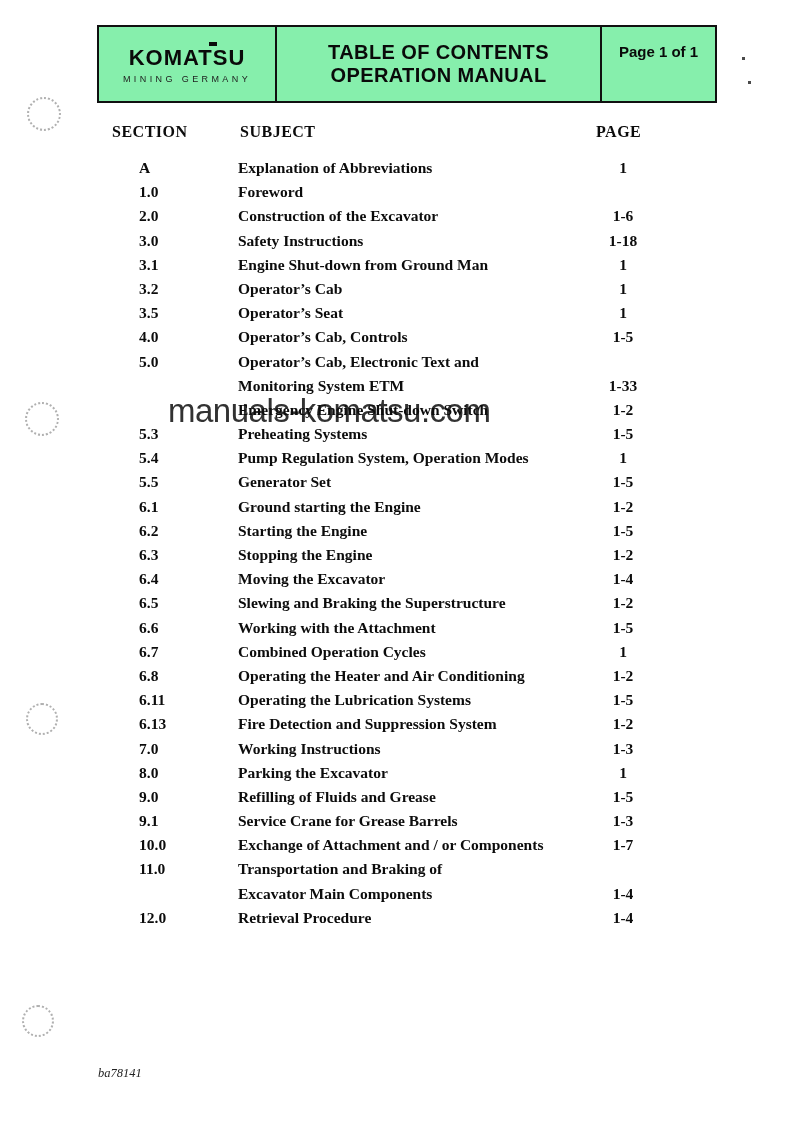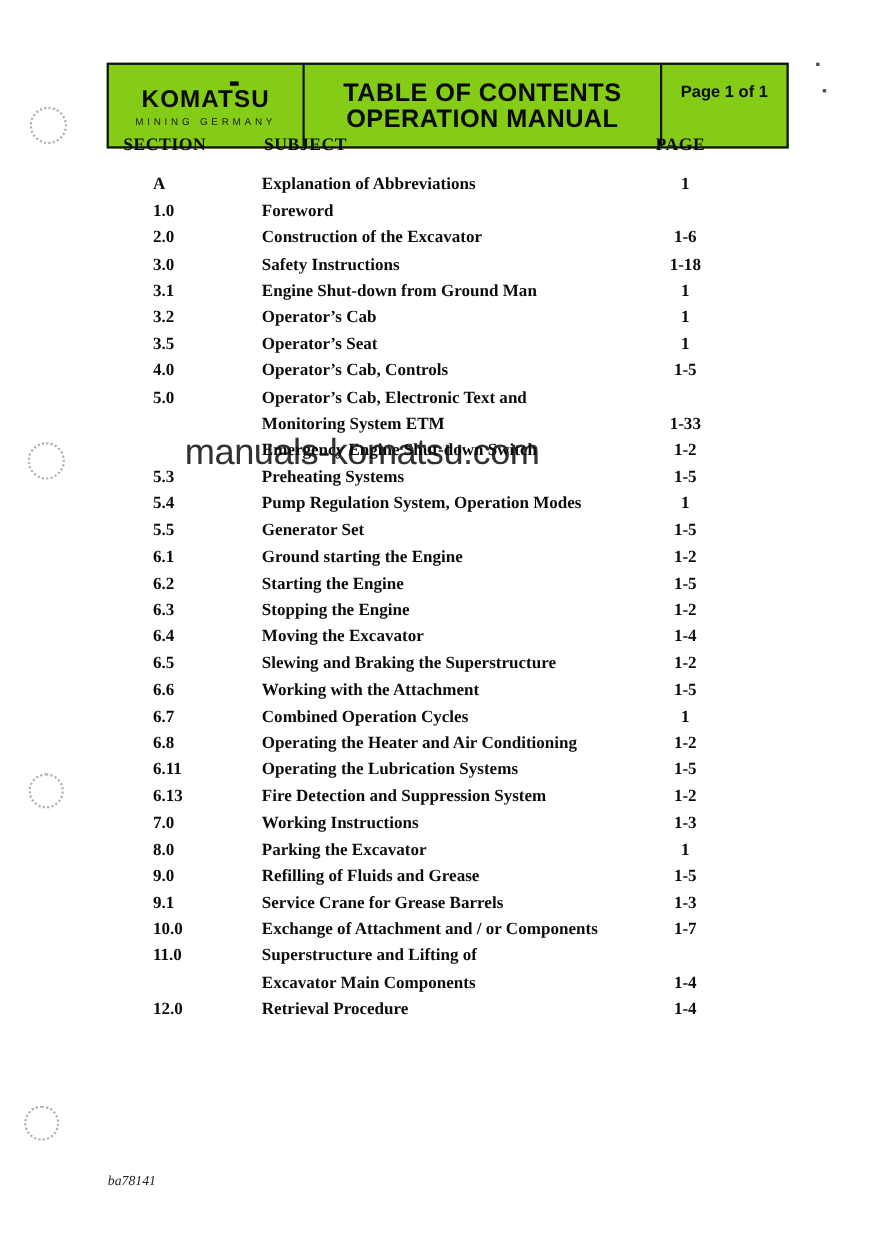--- a/index.html
+++ b/index.html
@@ -10,7 +10,7 @@
   
   .hdr{
     position:absolute;left:97px;top:25px;width:620px;height:78px;
-    border:2px solid #101010;display:flex;box-sizing:border-box;background:#84cc16;margin-top:32px;
+    border:2px solid #101010;display:flex;box-sizing:border-box;background:#86efac;
   }
   .hdr-cell{box-sizing:border-box;}
   .logo-cell{

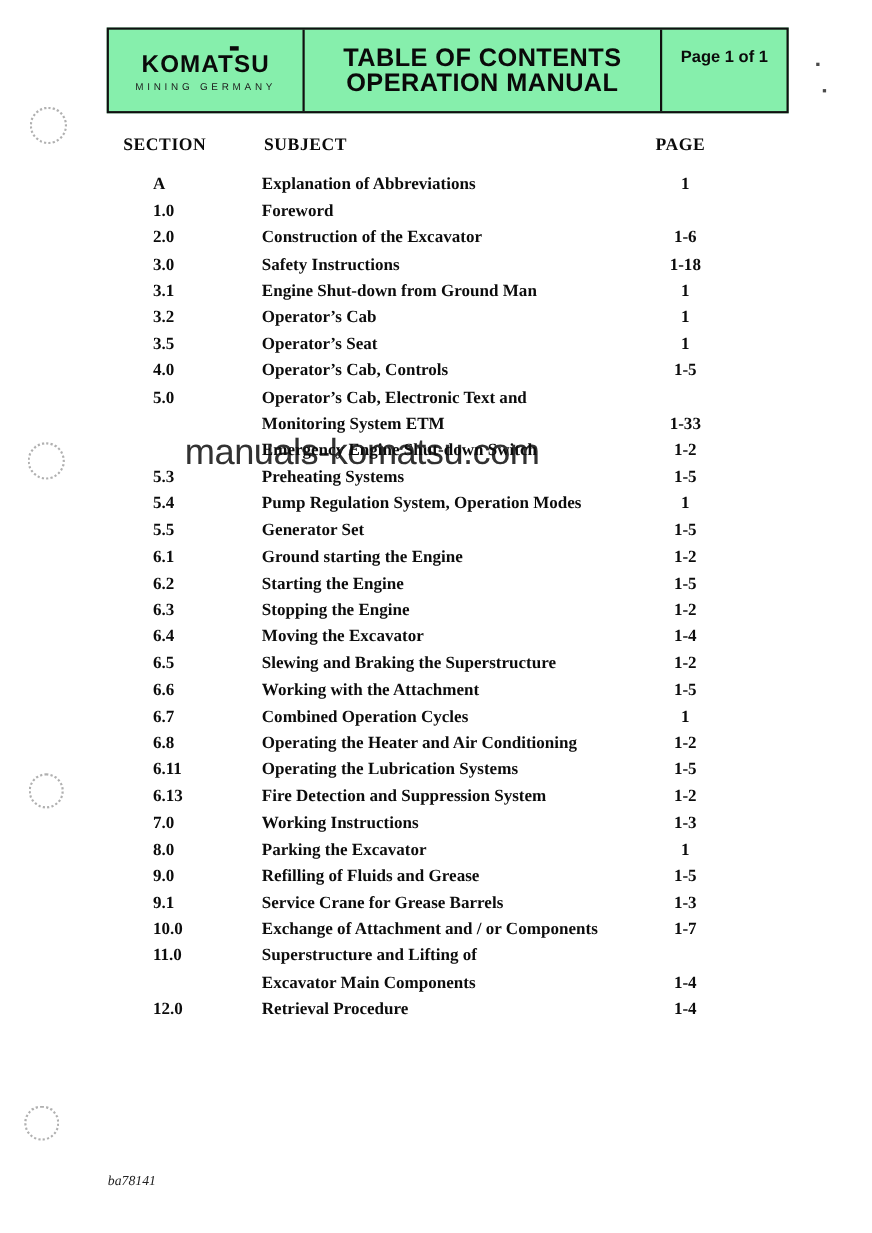--- a/index.html
+++ b/index.html
@@ -32,7 +32,7 @@
   .title-cell{
     flex:1;border-right:2px solid #101010;
     display:flex;flex-direction:column;align-items:center;justify-content:center;
-    font-family:"Liberation Sans",sans-serif;font-weight:bold;font-size:23px;
+    font-family:"Liberation Sans",sans-serif;font-weight:bold;font-size:20px;
     line-height:23px;letter-spacing:0.4px;color:#0a0a0a;
   }
   .page-cell{

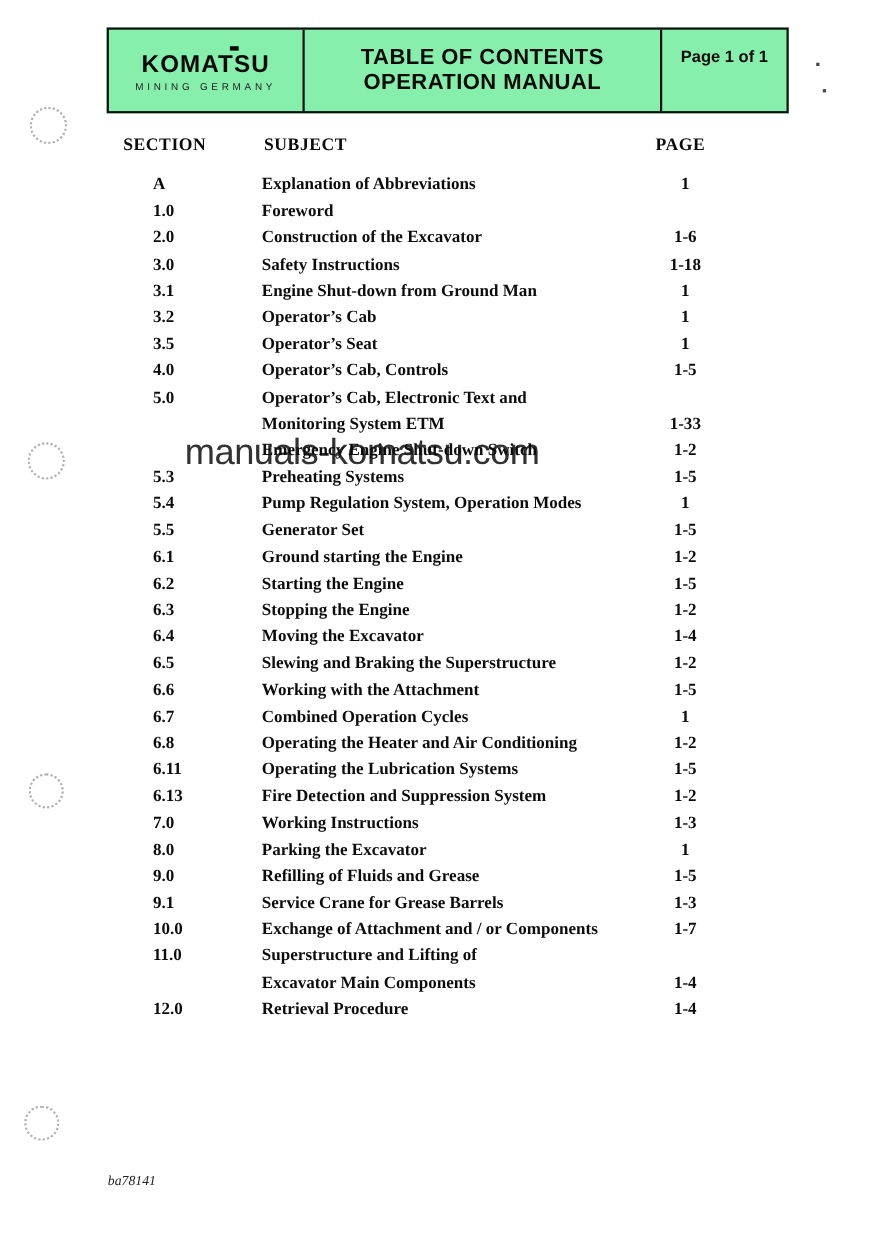--- a/index.html
+++ b/index.html
@@ -254,7 +254,7 @@
       </div>
       <div class="toc-line">
         <span class="c-sec">11.0</span>
-        <span class="c-sub">Superstructure and Lifting of</span>
+        <span class="c-sub">Transportation and Braking of</span>
         <span class="c-pg"></span>
       </div>
       <div class="toc-line">

